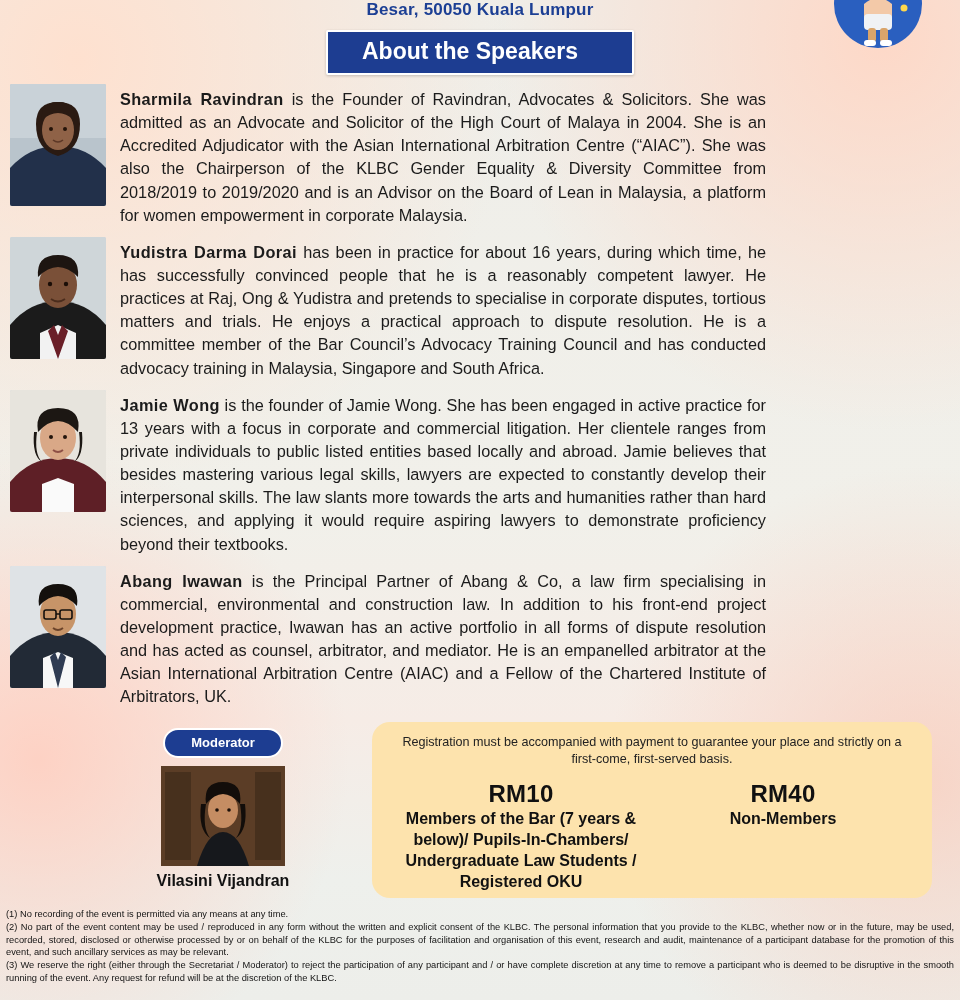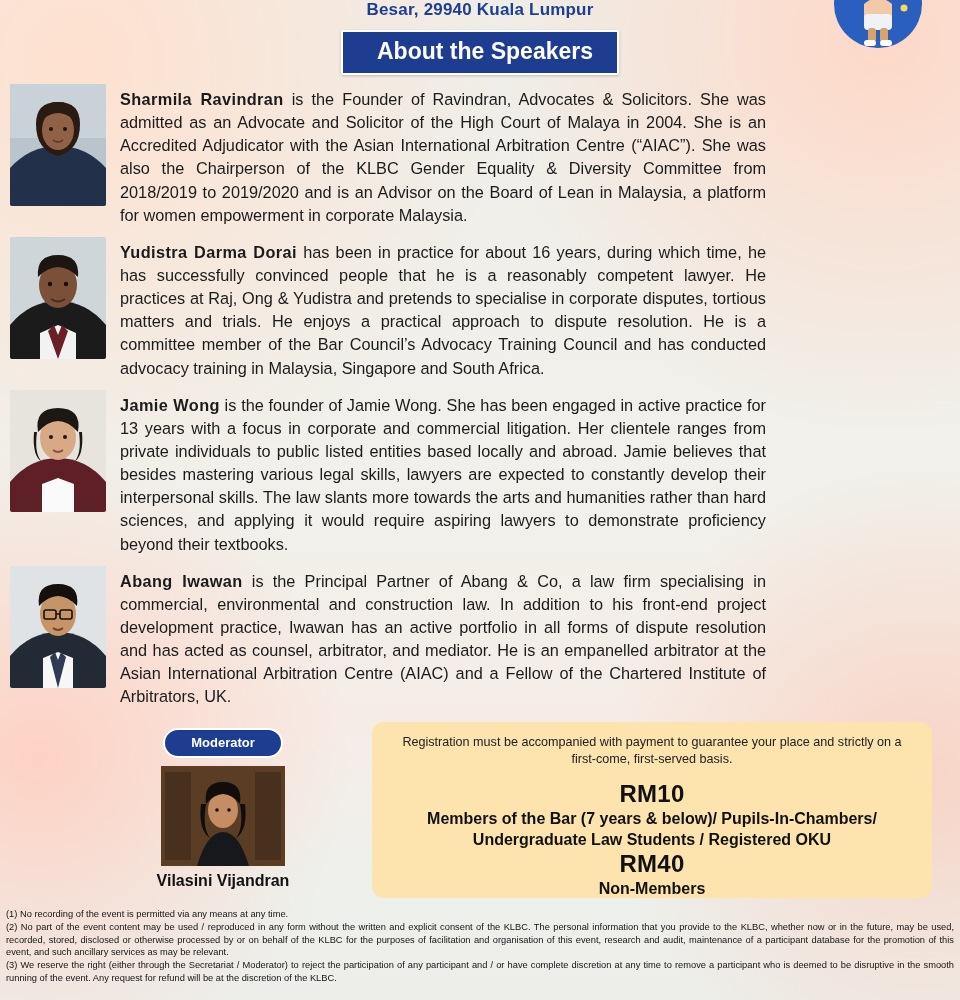--- a/index.html
+++ b/index.html
@@ -205,7 +205,7 @@
     </svg>
   </div>
 
-  <div class="top-address">Besar, 29940 Kuala Lumpur</div>
+  <div class="top-address">Besar, 50050 Kuala Lumpur</div>
 
   <div class="about-banner">About the Speakers</div>
 

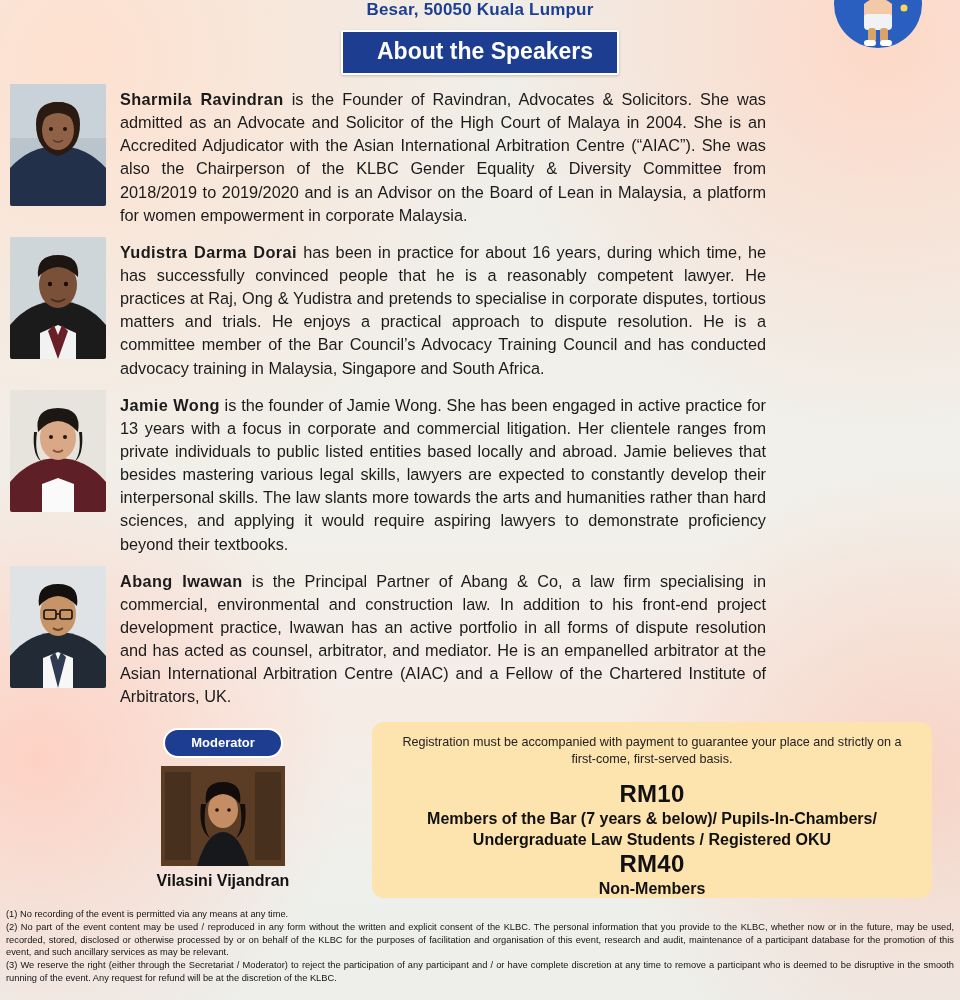--- a/index.html
+++ b/index.html
@@ -47,7 +47,7 @@
     color: #ffffff;
     font-size: 23px;
     font-weight: bold;
-    padding: 6px 24px 8px 34px;
+    padding: 6px 54px 8px 34px;
     border-radius: 2px;
     border: 2px solid #ffffff;
     box-shadow: 0 1px 3px rgba(0,0,0,0.2);

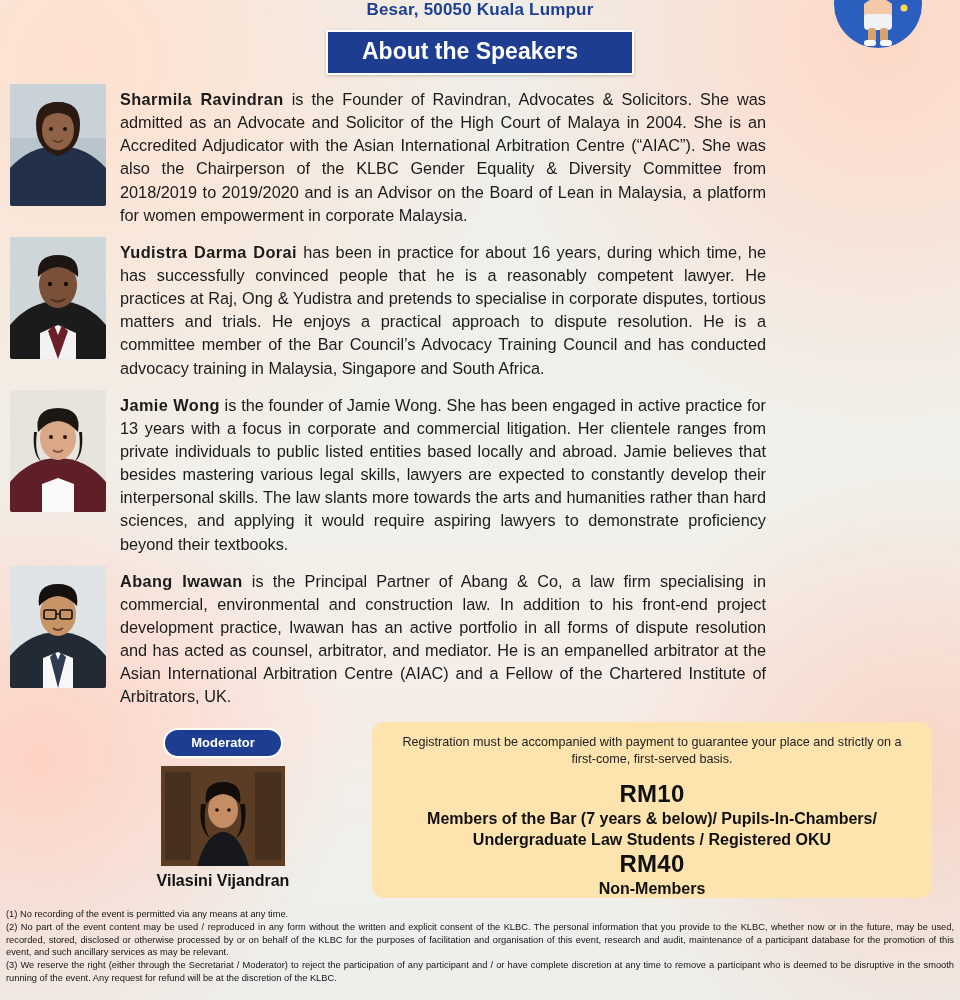--- a/index.html
+++ b/index.html
@@ -137,7 +137,7 @@
     width: 560px;
     height: 176px;
     background: #fde3ad;
-    border-radius: 12px;
+    border-radius: 18px;
     padding: 12px 18px 0 18px;
     box-sizing: border-box;
   }

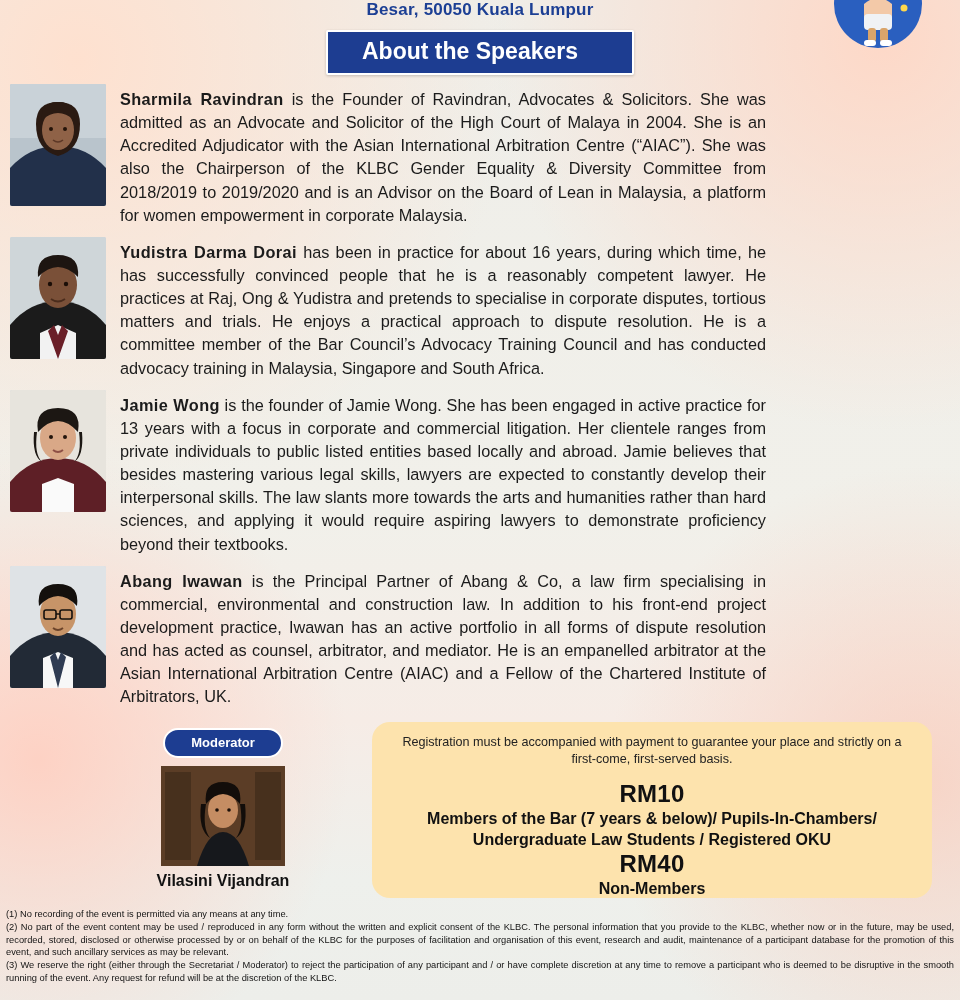--- a/index.html
+++ b/index.html
@@ -152,7 +152,6 @@
     display: flex;
     justify-content: center;
     margin-top: 12px;
-    flex-direction: column;
   }
   .price-col {
     flex: 1;

